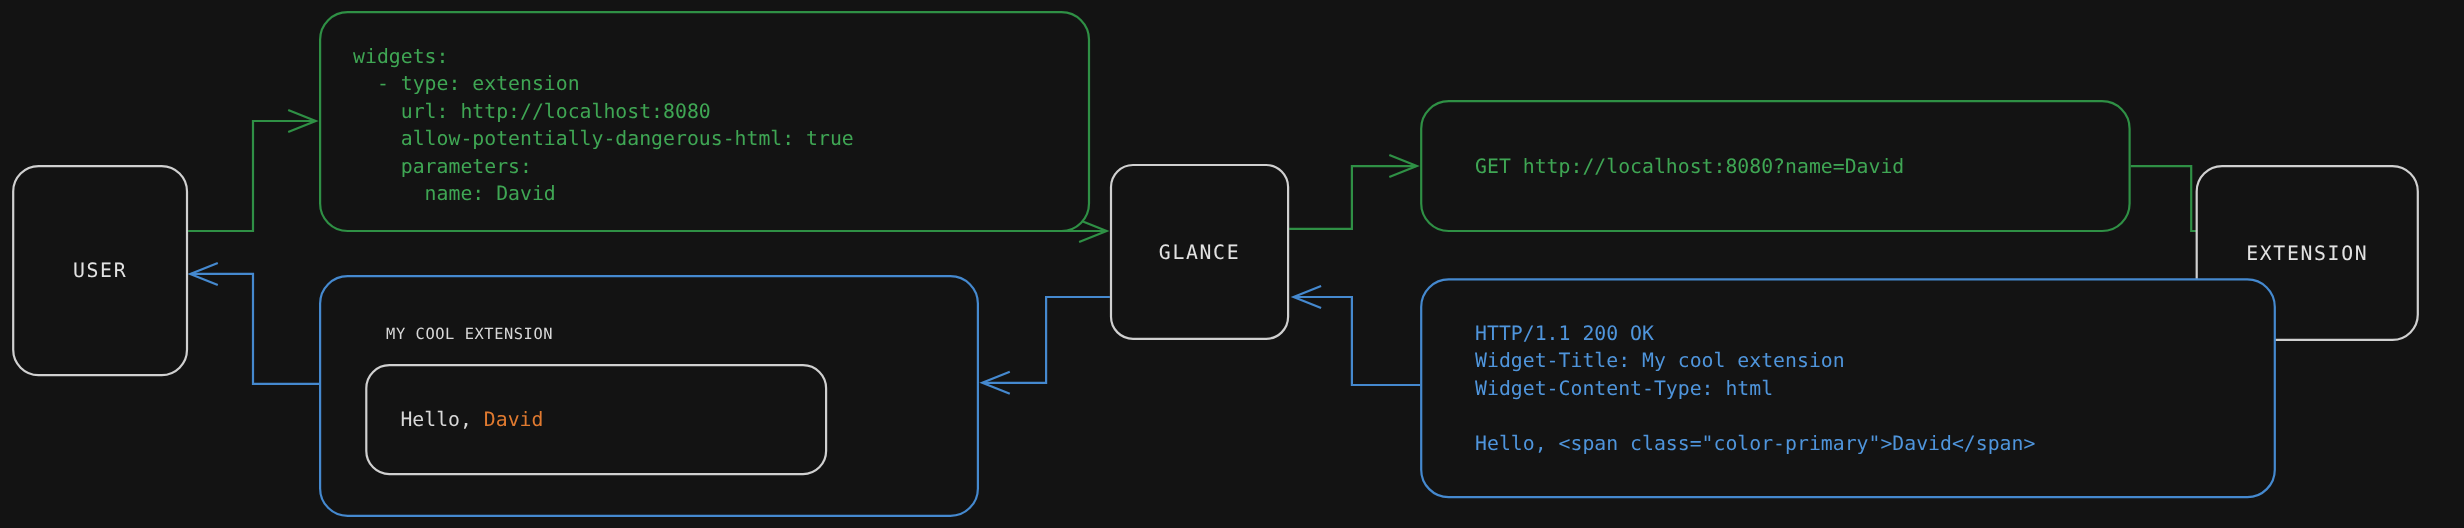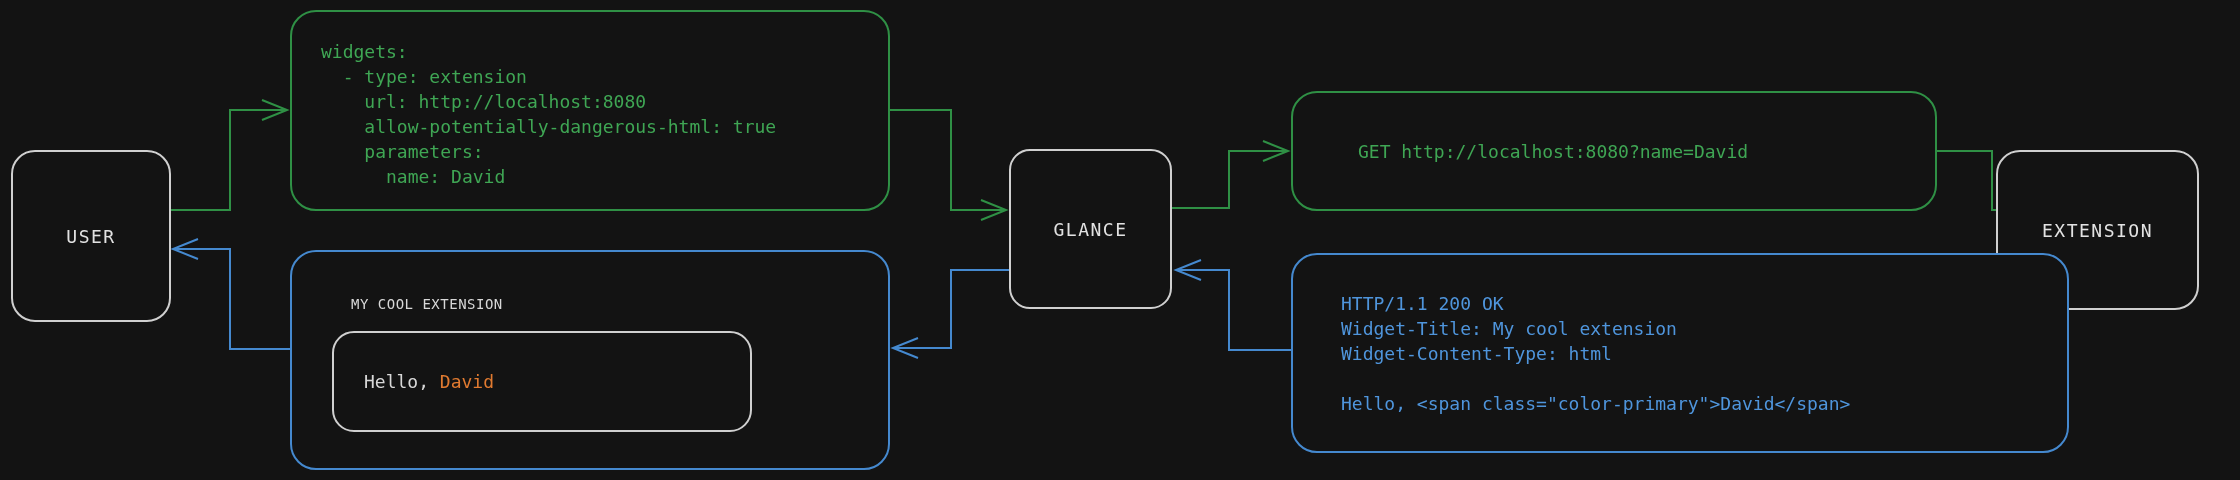--- a/index.html
+++ b/index.html
@@ -50,7 +50,7 @@
   .code-green { color: var(--green_text); }
   .code-blue  { color: var(--blue_text); }
 
-  #widget-config-box { left: 290px; top: 10px; width: 600px; height: 201px; padding: 27px 20px 0 29px; }
+  #widget-config-box { left: 290px; top: 10px; width: 701px; height: 201px; padding: 27px 20px 0 29px; }
   #http-request-box  { left: 1291px; top: 91px; width: 646px; height: 120px;
                        display: flex; align-items: center; padding: 0 20px 0 65px; }
   #http-response-box { left: 1291px; top: 253px; width: 778px; height: 200px;

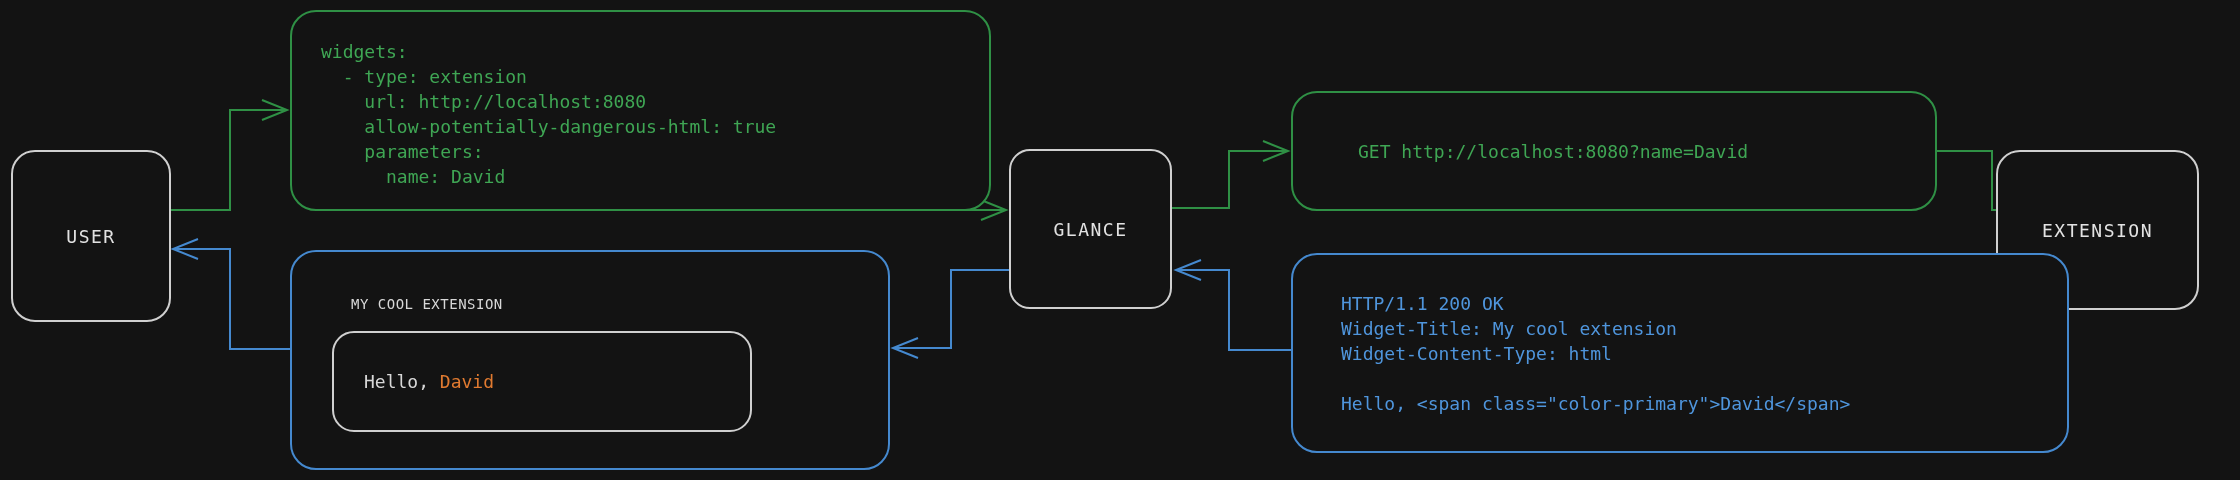--- a/index.html
+++ b/index.html
@@ -52,7 +52,7 @@
 
   #widget-config-box { left: 290px; top: 10px; width: 701px; height: 201px; padding: 27px 20px 0 29px; }
   #http-request-box  { left: 1291px; top: 91px; width: 646px; height: 120px;
-                       display: flex; align-items: center; padding: 0 20px 0 65px; }
+                       display: flex; align-items: center; padding: 0 20px 0 48px; }
   #http-response-box { left: 1291px; top: 253px; width: 778px; height: 200px;
                        display: flex; align-items: center; padding: 0 20px 0 48px; }
 

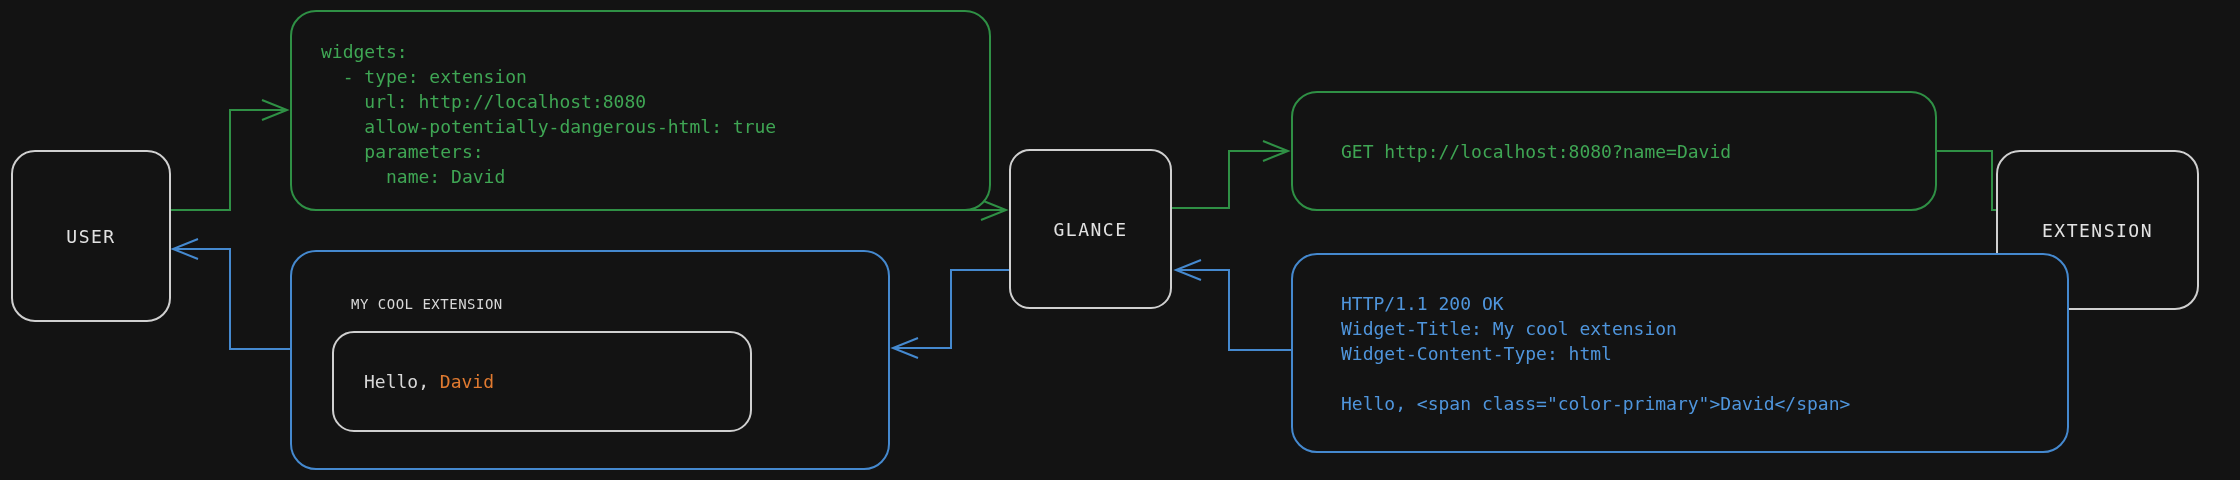--- a/index.html
+++ b/index.html
@@ -35,7 +35,7 @@
     color: var(--node_text);
     font-size: 18px; letter-spacing: 1.5px;
   }
-  #user-node      { left: 11px;   top: 150px; width: 160px; height: 172px; justify-content: center; }
+  #user-node      { left: 11px;   top: 150px; width: 160px; height: 192px; justify-content: center; }
   #glance-node    { left: 1009px; top: 149px; width: 163px; height: 160px; border-radius: 21px; }
   #extension-node { left: 1996px; top: 150px; width: 203px; height: 160px; }
 

